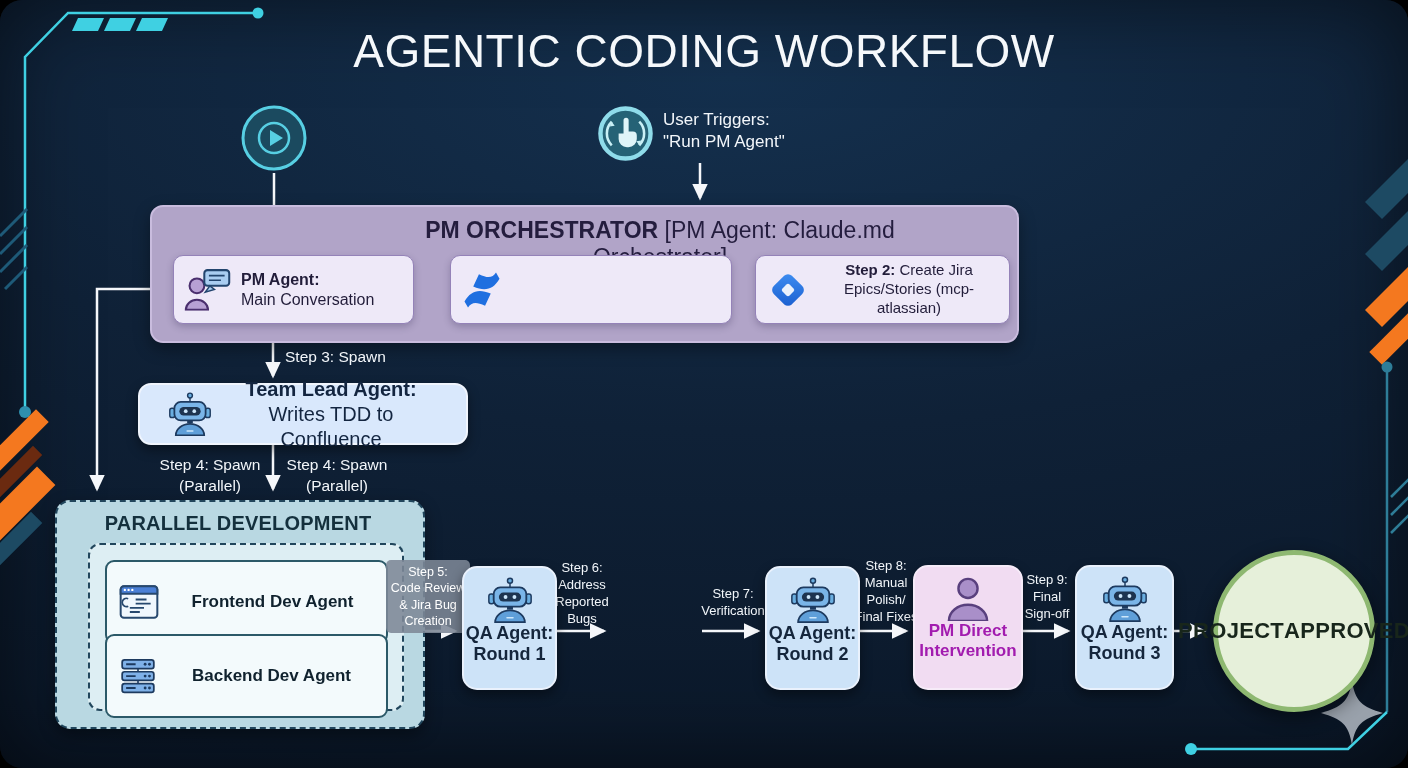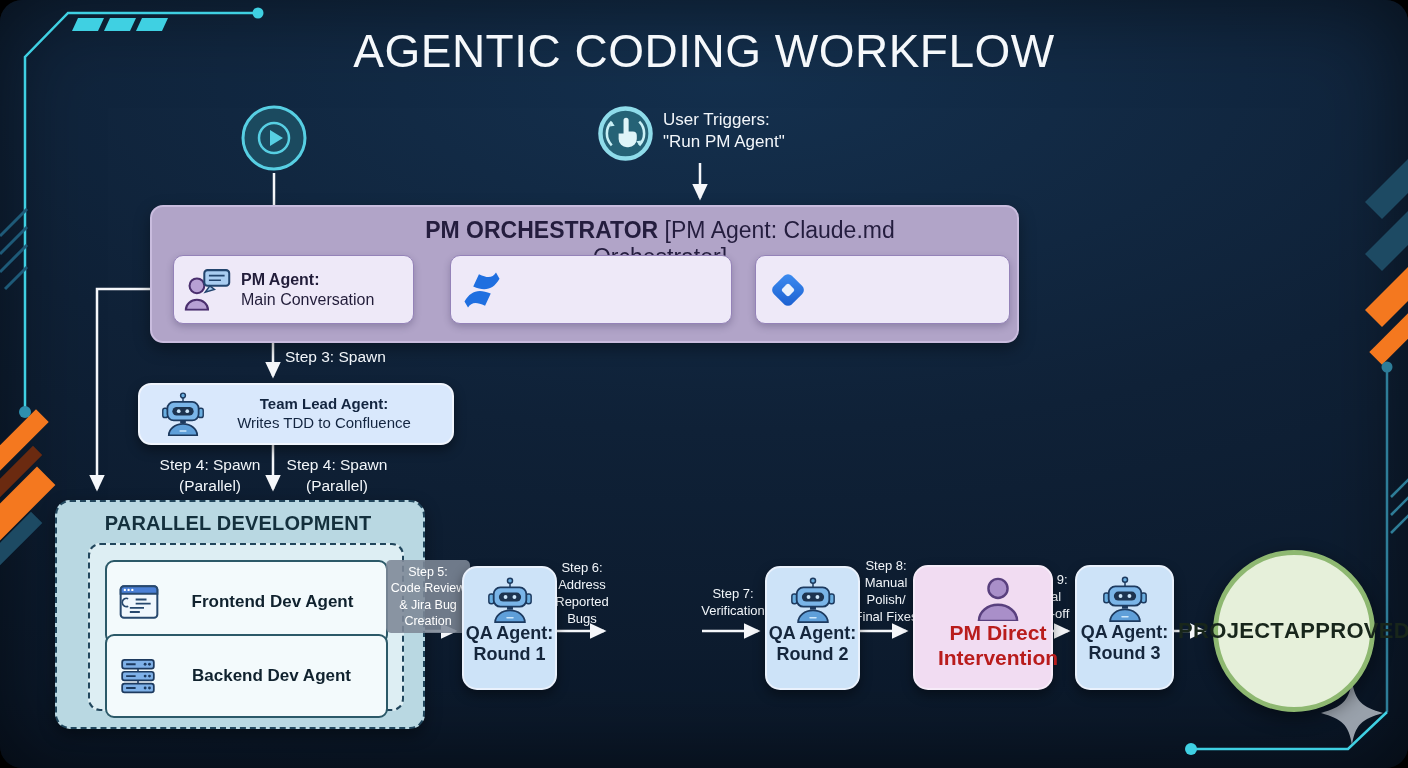--- a/index.html
+++ b/index.html
@@ -238,6 +238,9 @@
     <svg width="44" height="44" viewBox="0 0 48 48">
         <use href="#sym-jira"></use>
       </svg>
+    <div class="ctr">
+      <span class="b">Step 2:</span><span> Create Jira Epics/Stories (mcp-atlassian)</span>
+    </div>
   </div>
 
   <div class="abs lbl spawn" style="left:285px;top:347px;width:130px;text-align:left">Step 3: Spawn</div>

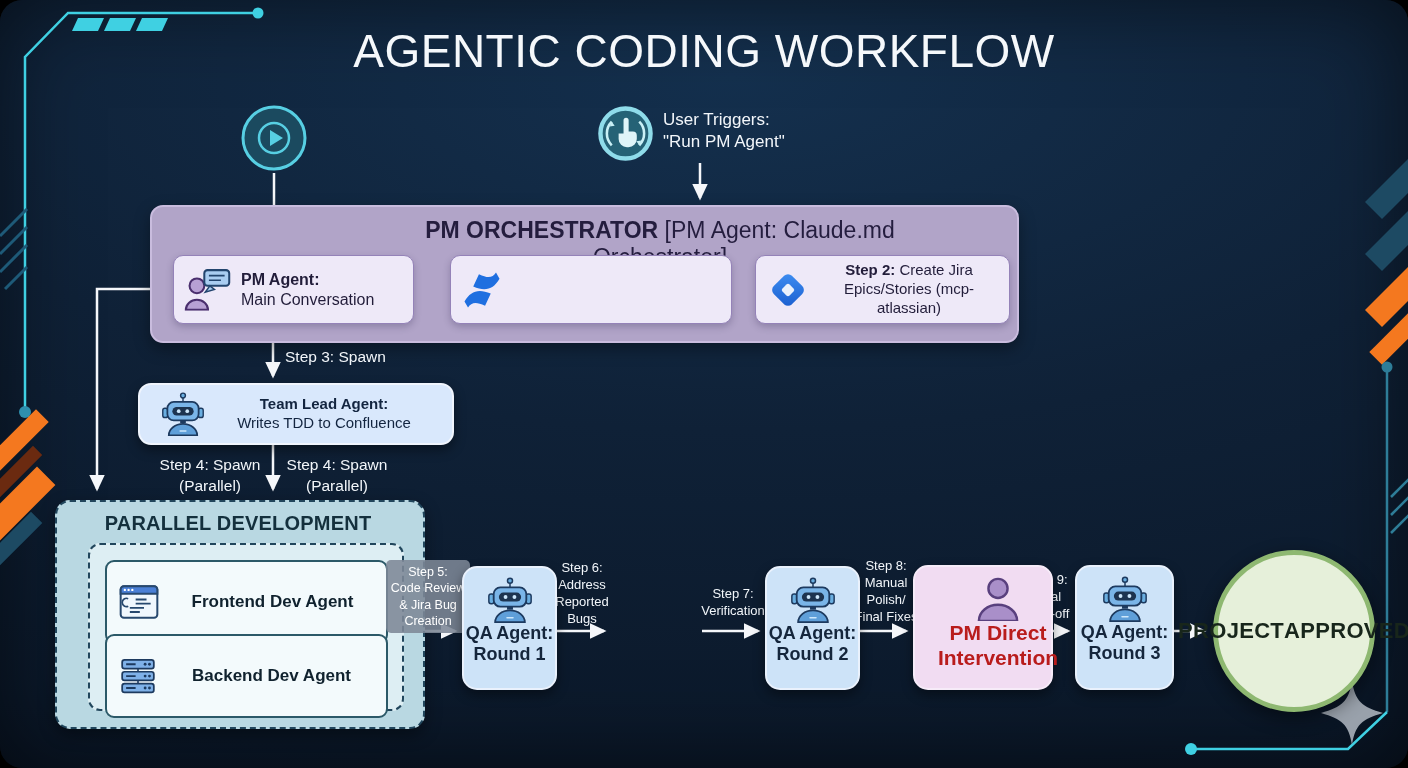--- a/index.html
+++ b/index.html
@@ -23,7 +23,7 @@
   .pill .stack span{display:block;}
   .pill .ctr{flex:1;text-align:center;font-size:15px;}
   .teamlead{background:#d9e8fc;border:2px solid #f0f5fd;border-radius:13px;display:flex;align-items:center;
-    gap:10px;padding:0 20px;color:#132540;font-size:15px;line-height:1.25;box-shadow:0 5px 12px rgba(0,0,0,.4);}
+    gap:10px;padding:0 27px;color:#132540;font-size:20px;line-height:1.25;box-shadow:0 5px 12px rgba(0,0,0,.4);}
   .teamlead .txt{flex:1;text-align:center;}
   .teamlead .b{font-weight:bold;display:block;}
   .lbl{color:#f2f6fa;font-size:13px;line-height:1.3;text-align:center;white-space:pre-line;}

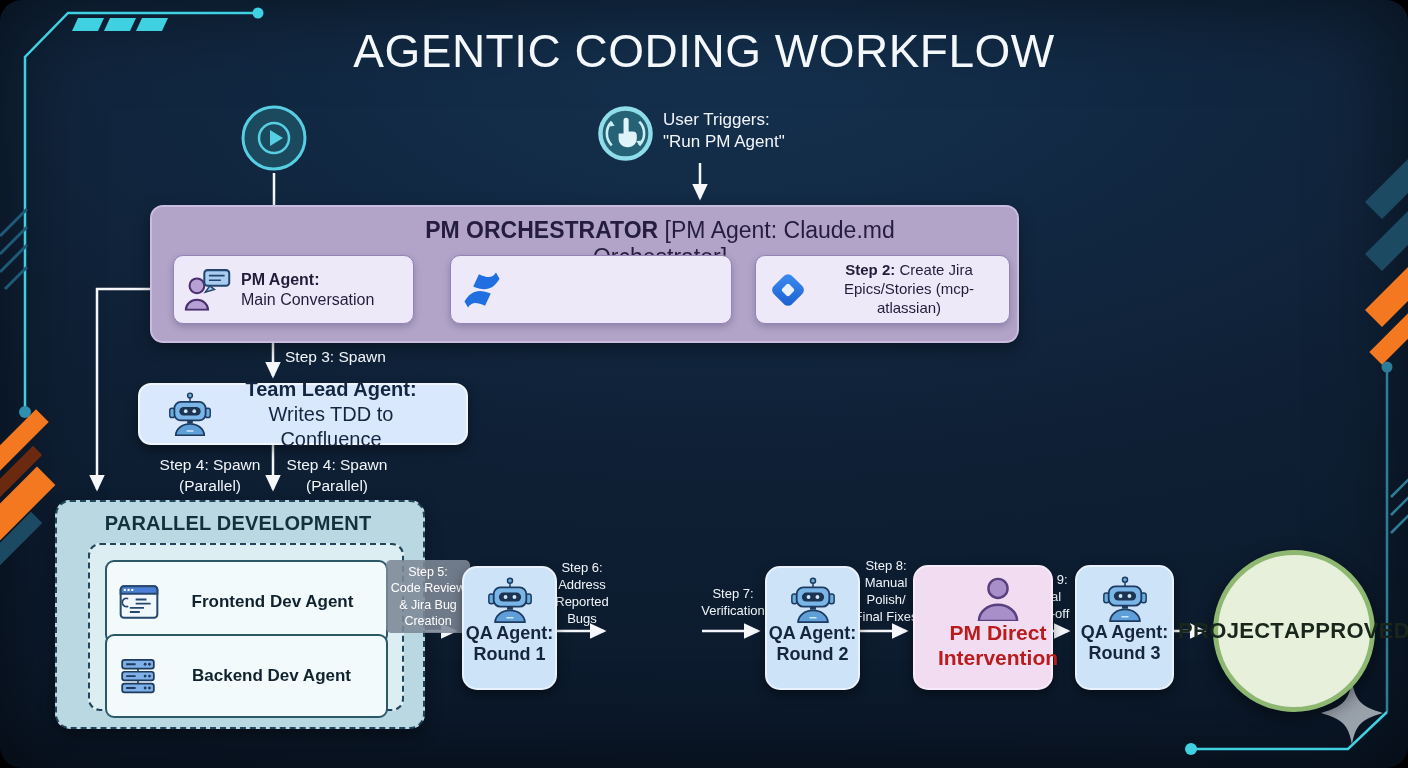--- a/index.html
+++ b/index.html
@@ -39,7 +39,7 @@
     align-items:center;justify-content:flex-start;padding-top:9px;color:#15263c;font-weight:bold;font-size:18px;
     line-height:1.18;text-align:center;box-shadow:0 5px 12px rgba(0,0,0,.4);}
   .node span{display:block;}
-  .node.pink{background:#f1dcf2;border-color:#f6ebf8;font-size:21px;color:#b91c1c;padding-left:30px;}
+  .node.pink{background:#f1dcf2;border-color:#f6ebf8;font-size:17px;color:#a21caf;}
   .approve{border-radius:50%;background:#e6f0da;border:5px solid #8eb871;display:flex;flex-direction:row;
     align-items:center;justify-content:center;color:#18261b;font-weight:800;font-size:22px;line-height:1.2;
     letter-spacing:.3px;box-shadow:0 6px 18px rgba(0,0,0,.45);}

